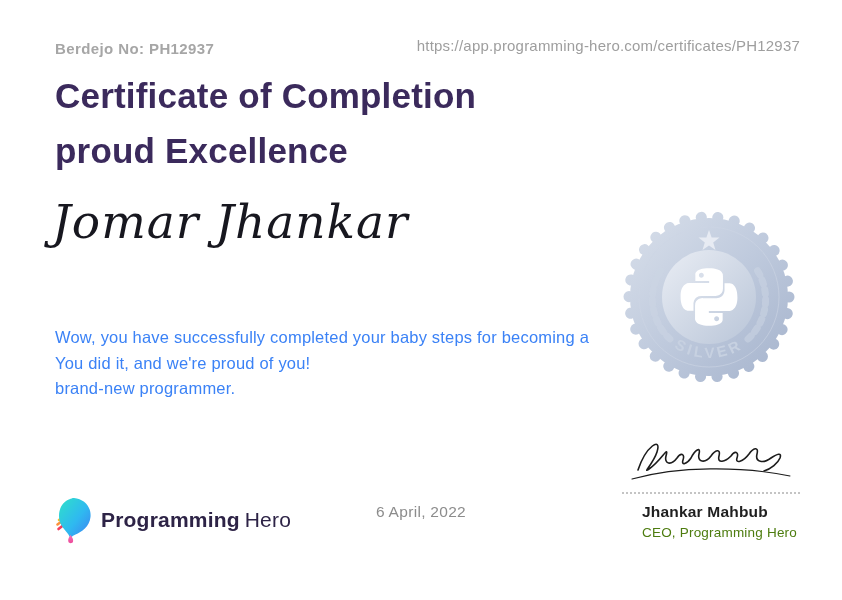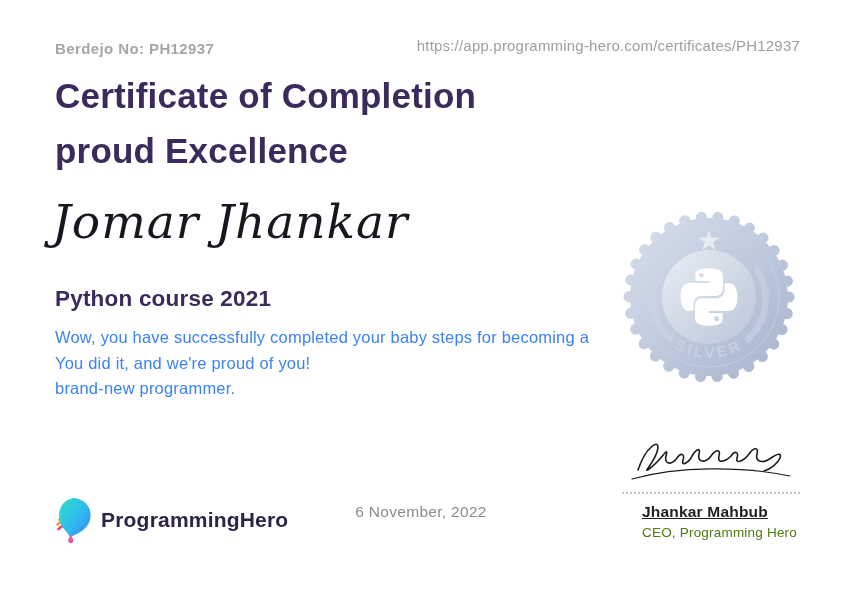--- a/index.html
+++ b/index.html
@@ -95,7 +95,6 @@
 
   <div class="recipient">Jomar Jhankar</div>
 
-  <div class="course">Python course 2021</div>
 
   <div class="message">
     <div>Wow, you have successfully completed your baby steps for becoming a</div>

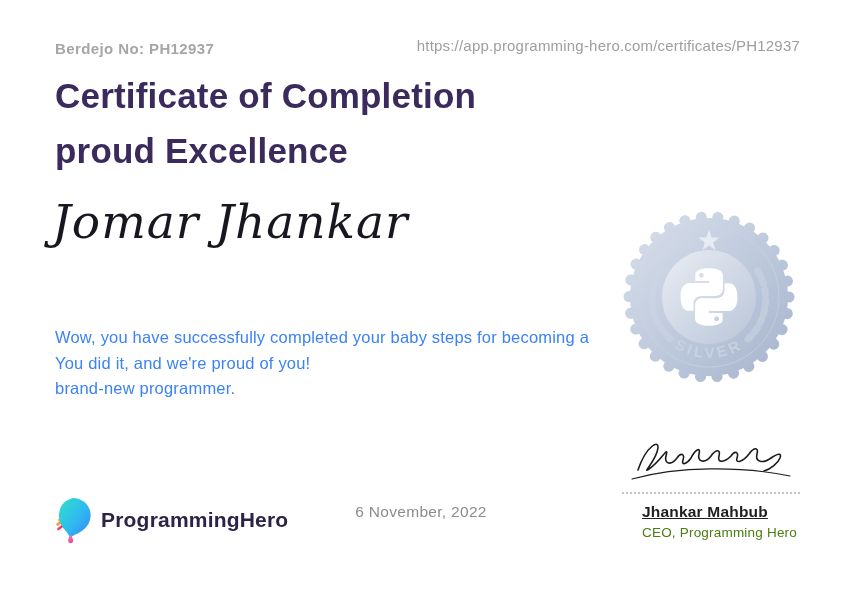--- a/index.html
+++ b/index.html
@@ -55,7 +55,7 @@
     font-size: 21px; color: #2d2346; letter-spacing: 0.2px;
   }
   .brand-text .bold { font-weight: 700; }
-  .brand-text .light { font-weight: 700; }
+  .brand-text .light { font-weight: 400; margin-left: 5px; }
   .issue-date {
     position: absolute; left: 330px; top: 503px; width: 182px;
     text-align: center;

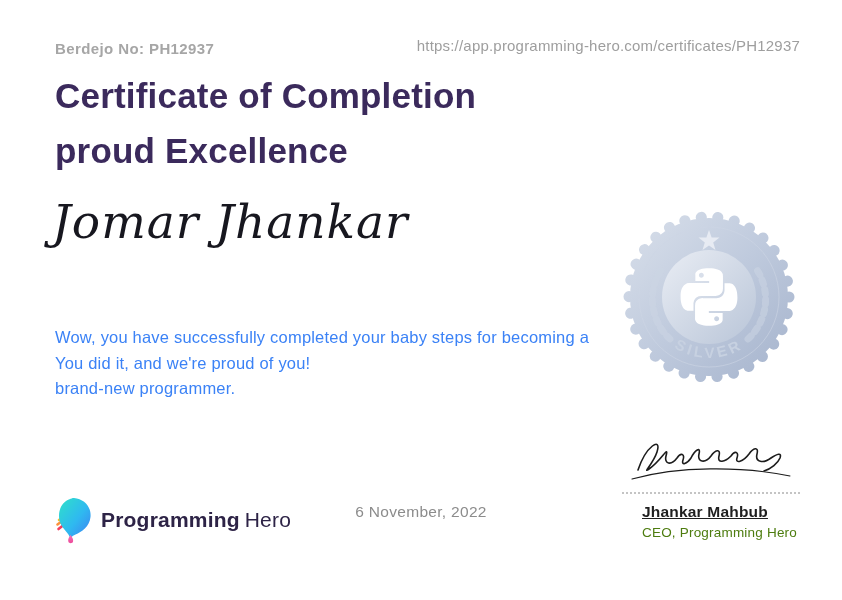--- a/index.html
+++ b/index.html
@@ -164,7 +164,7 @@
     </div>
   </div>
 
-  <div class="issue-date">6 November, 2022</div>
+  <div class="issue-date">6 April, 2022</div>
 
   <svg class="signature-svg" width="180" height="58" viewBox="0 0 180 58">
     <path d="M18 40 C26 16 42 6 37 22 C33 34 22 44 29 39 C42 30 49 14 46 26 C44 34 51 36 57 28 C61 22 65 24 63 30 C61 36 67 34 71 28 C75 20 81 16 79 24 C77 32 85 34 91 26 C95 20 101 18 99 26 C97 34 105 32 111 26 C115 20 119 22 117 28 C115 34 123 32 129 24 C133 18 139 16 137 24 C135 32 143 34 151 28 C157 24 162 22 160 28 C158 33 151 39 144 41" fill="none" stroke="#1c1c1c" stroke-width="1.6" stroke-linecap="round"></path>

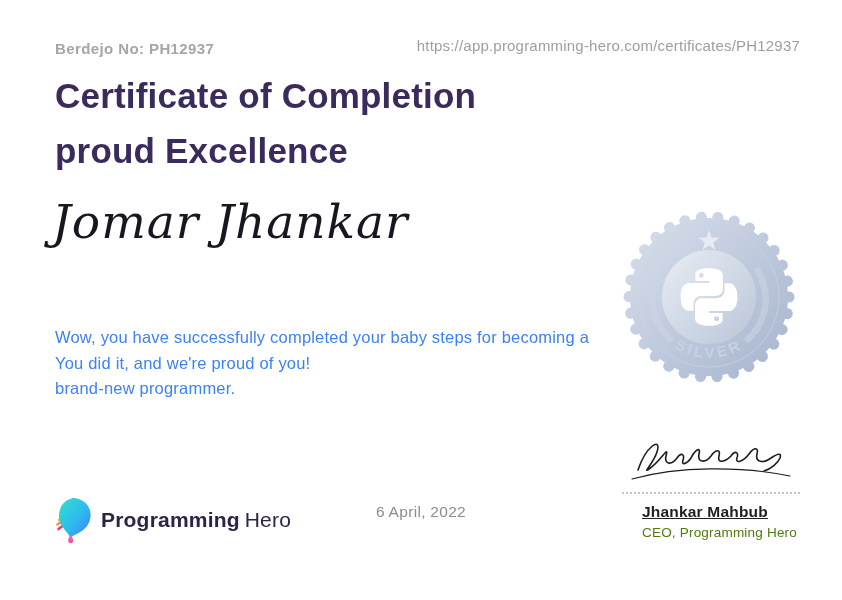--- a/index.html
+++ b/index.html
@@ -72,7 +72,6 @@
     position: absolute; left: 642px; top: 503px;
     font-size: 15.5px; font-weight: 700; color: #1f1f1f;
     letter-spacing: 0.2px;
-    text-decoration: underline;
   }
   .signer-title {
     position: absolute; left: 642px; top: 525px;

